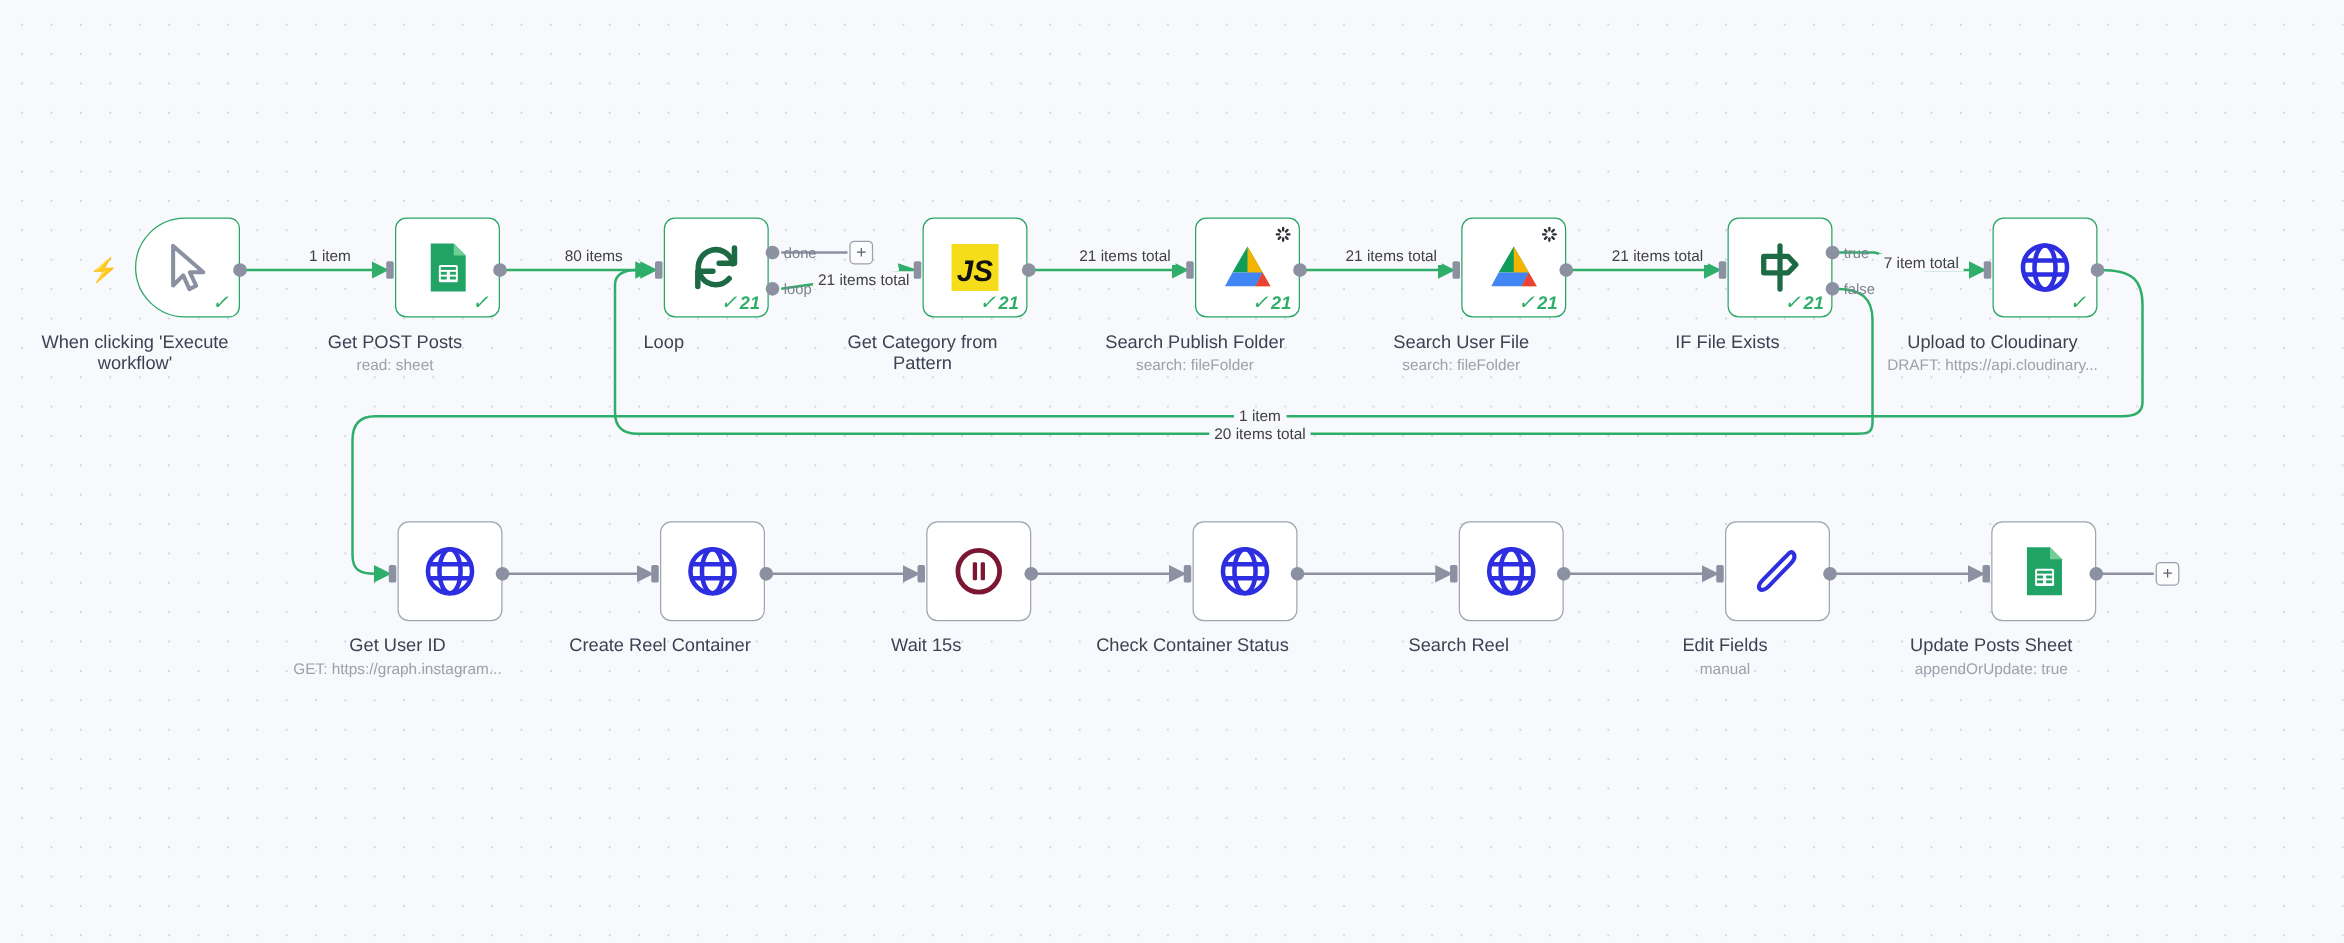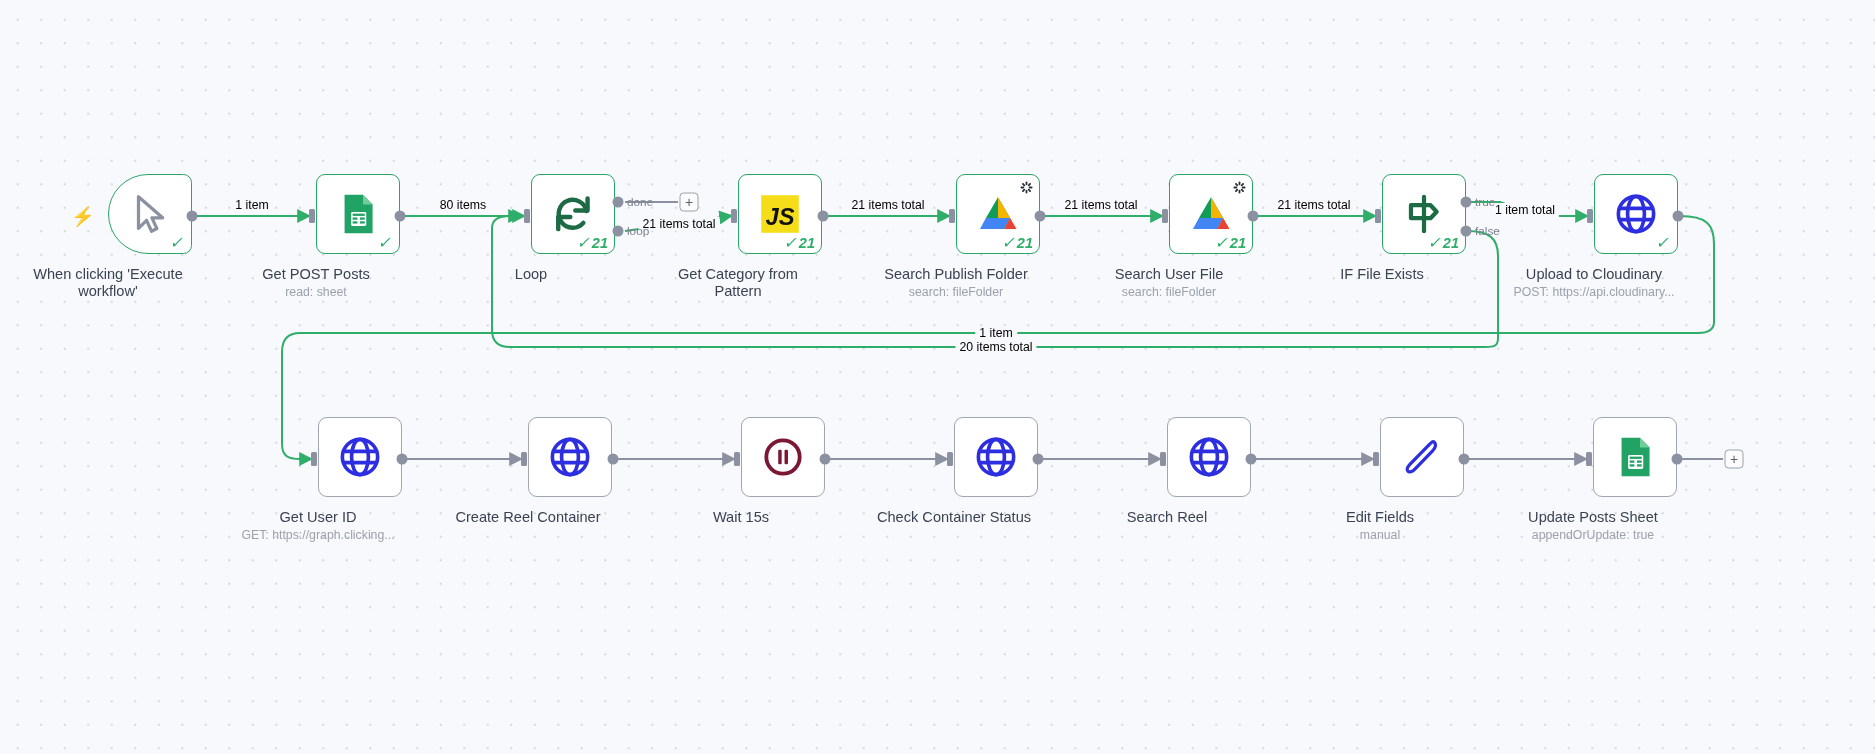--- a/index.html
+++ b/index.html
@@ -93,9 +93,9 @@
 
   
   .elabel {
-    position: absolute; font-size: 12.3px; color: #000000;
+    position: absolute; font-size: 12.3px; color: #404040;
     background: #f8f9fc; padding: 0 4px;
-    transform: translate(-50%, -50%); white-space: nowrap;
+    transform: translate(-50%, -50%); white-space: nowrap; margin-left: 12px;
   }
 
   

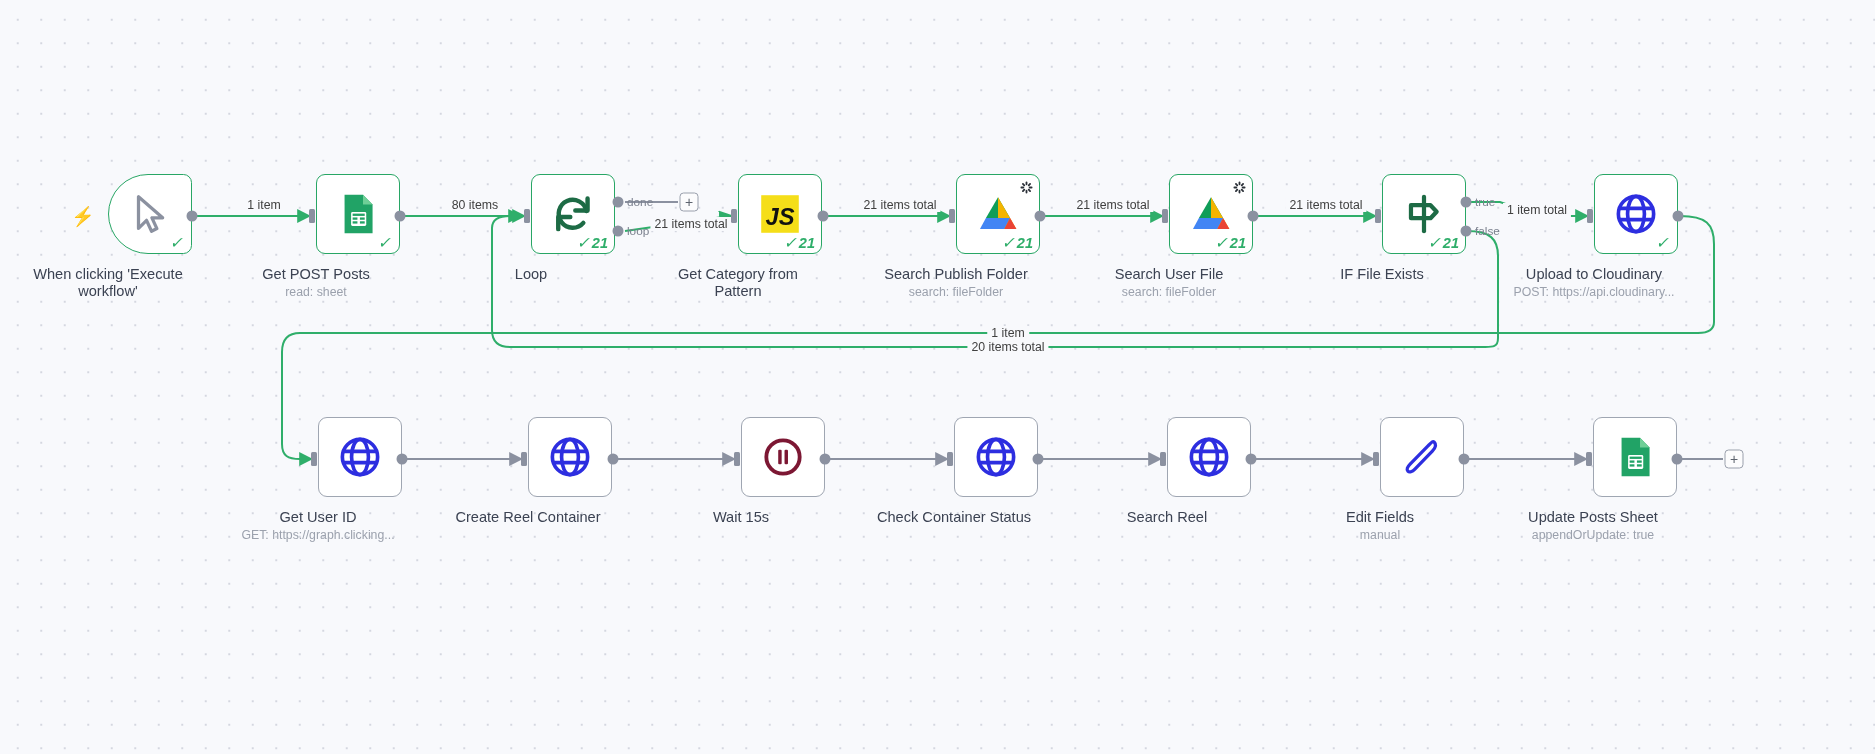--- a/index.html
+++ b/index.html
@@ -162,7 +162,7 @@
   <div class="elabel" style="left:888px;top:205px">21 items total</div>
   <div class="elabel" style="left:1101px;top:205px">21 items total</div>
   <div class="elabel" style="left:1314px;top:205px">21 items total</div>
-  <div class="elabel" style="left:1525px;top:210px">1 item total</div>
+  <div class="elabel" style="left:1525px;top:210px">7 item total</div>
   <div class="elabel" style="left:996px;top:333px">1 item</div>
   <div class="elabel" style="left:996px;top:347px">20 items total</div>
 

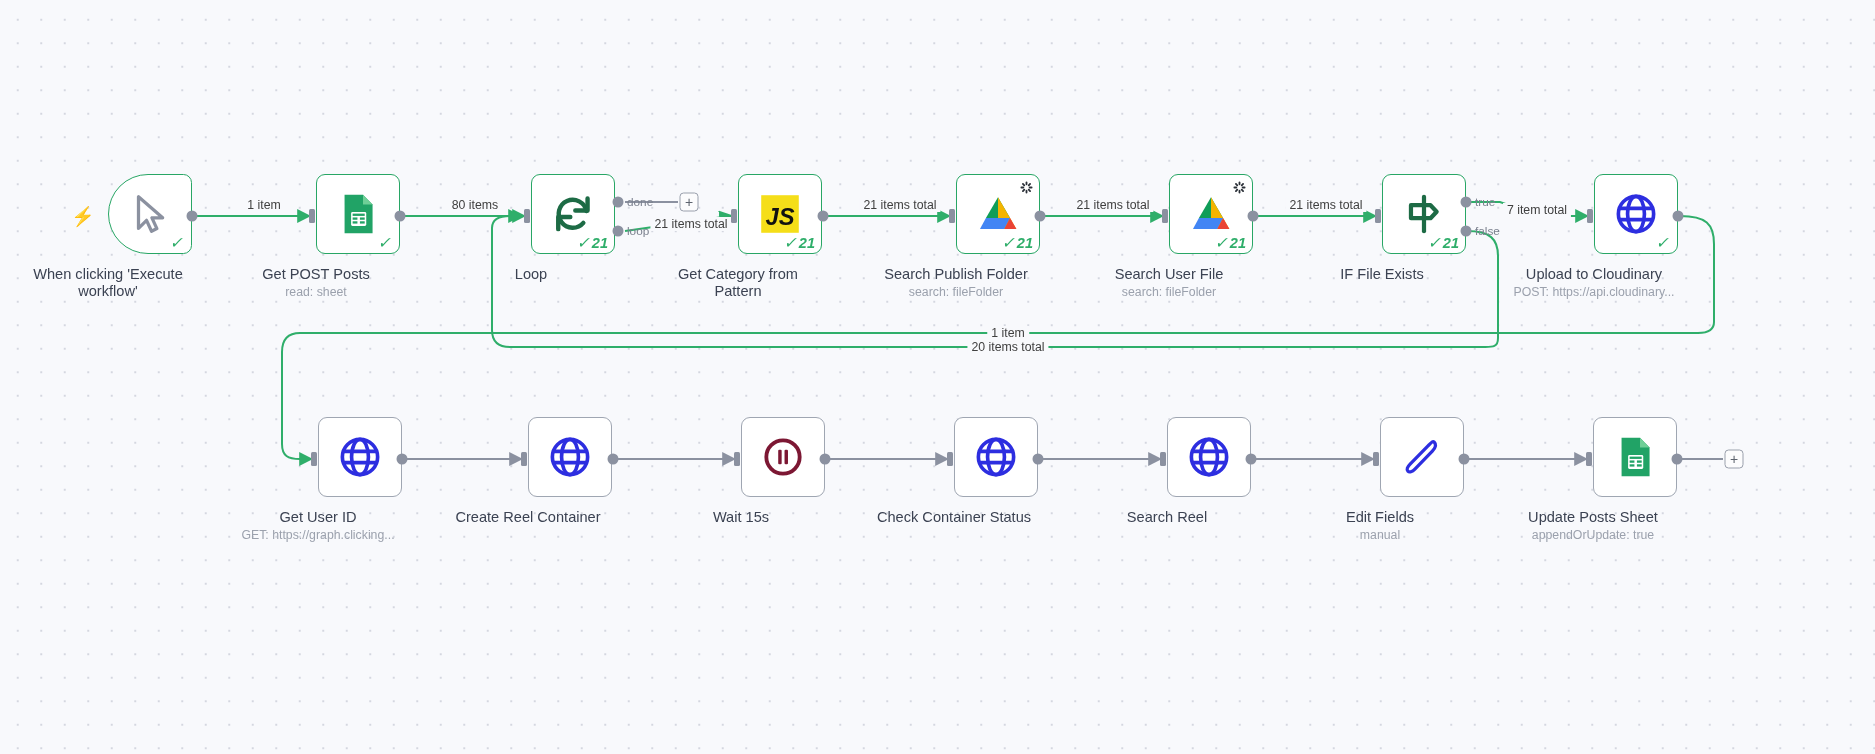--- a/index.html
+++ b/index.html
@@ -344,7 +344,7 @@
       </div>
     </div>
     <div class="title wide">Upload to Cloudinary</div>
-    <div class="sub r1">POST: https://api.cloudinary...</div>
+    <div class="sub r1">DRAFT: https://api.cloudinary...</div>
   </div>
   <div class="dot" style="left:1678px;top:216px"></div>
 

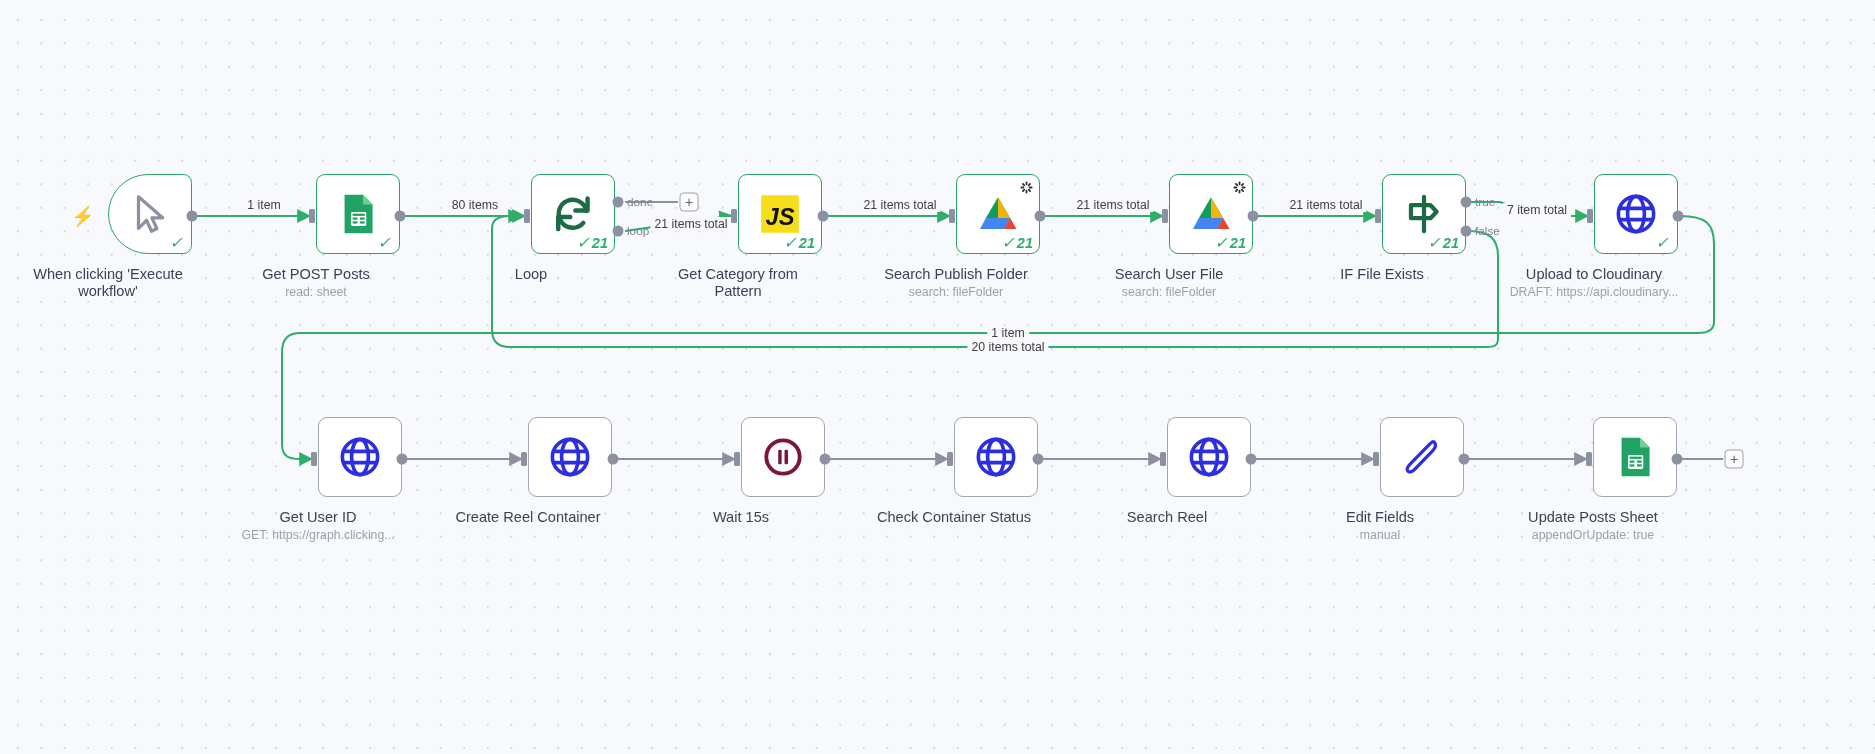--- a/index.html
+++ b/index.html
@@ -361,7 +361,7 @@
       </svg>
     </div>
     <div class="title">Get User ID</div>
-    <div class="sub r1">GET: https://graph.clicking...</div>
+    <div class="sub r1">GET: https://graph.instagram...</div>
   </div>
   <div class="dot" style="left:402px;top:459px"></div>
 

